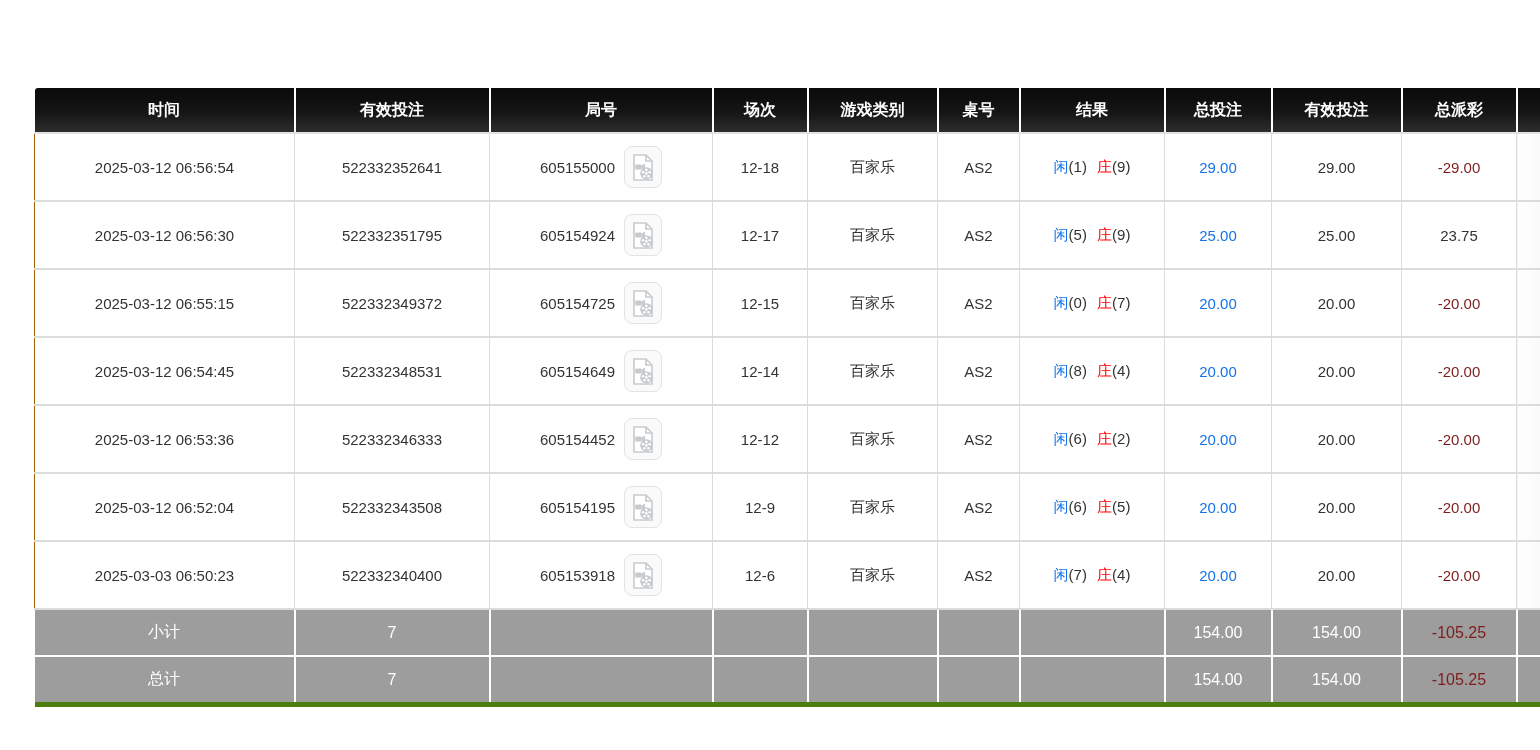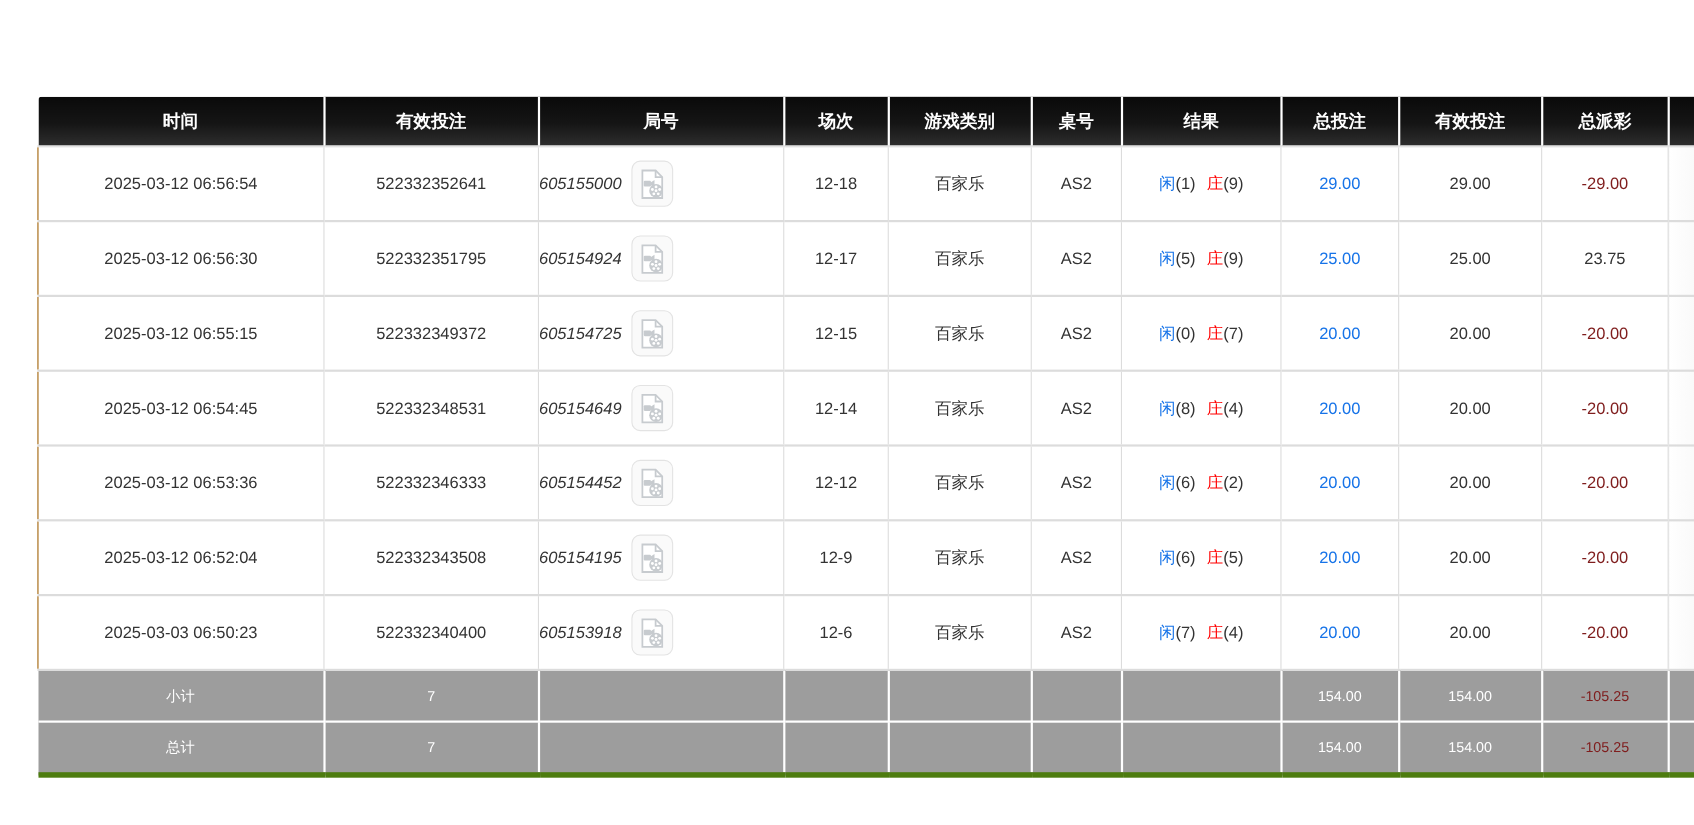--- a/index.html
+++ b/index.html
@@ -78,9 +78,8 @@
   .round-flex {
     display: flex;
     align-items: center;
-    justify-content: flex-start;
+    justify-content: center;
     gap: 9px;
-    font-style: italic;
   }
   .video-btn {
     width: 38px;

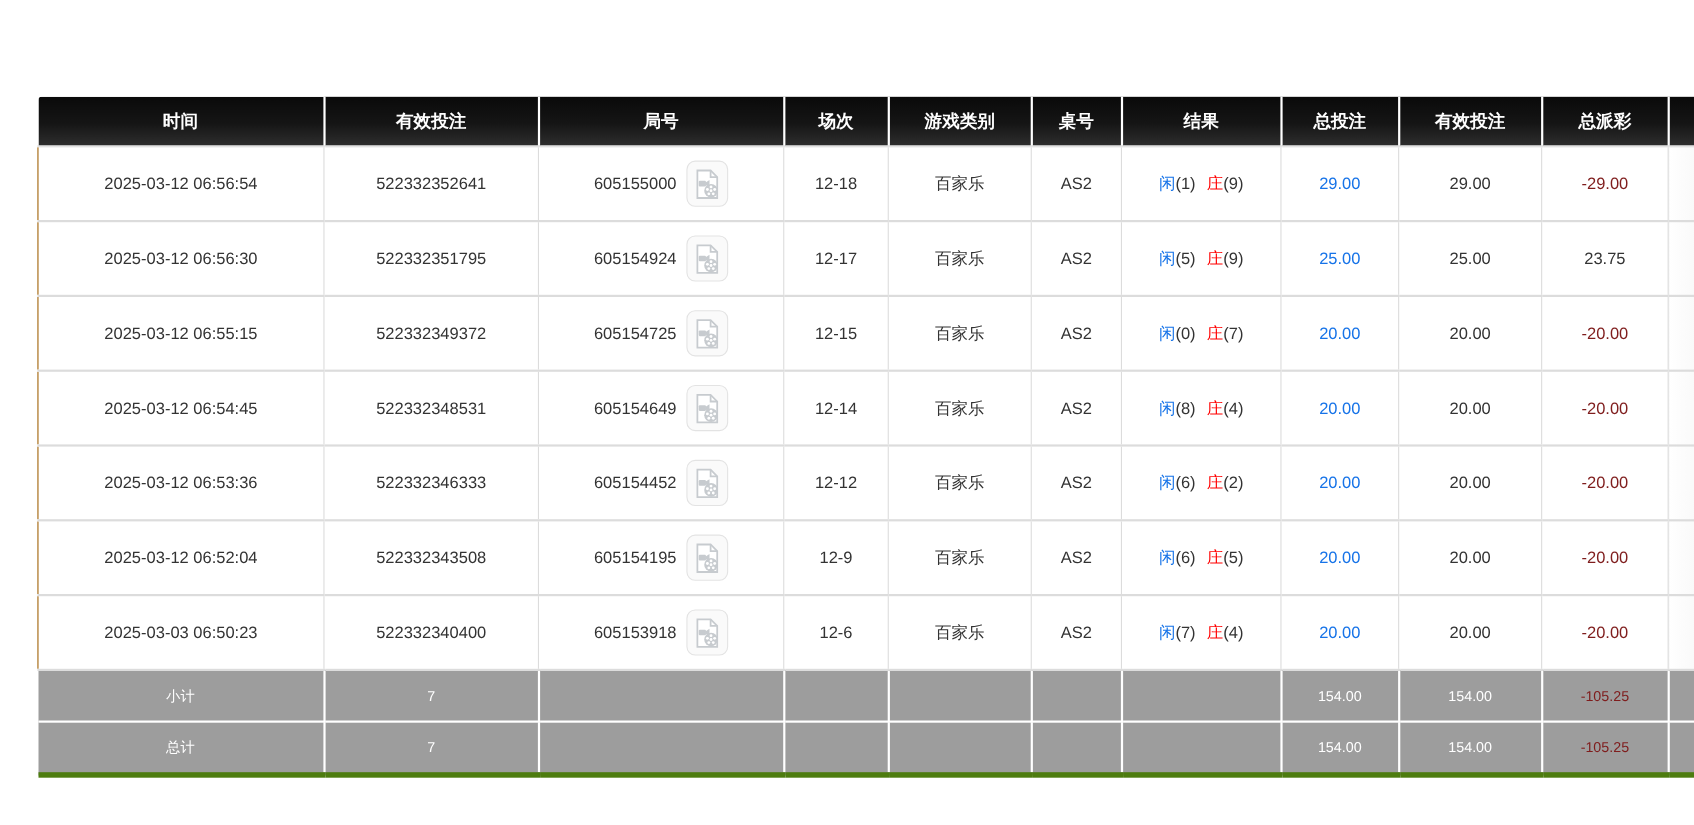--- a/index.html
+++ b/index.html
@@ -61,7 +61,7 @@
   tfoot td {
     background: #9d9d9d;
     color: #ffffff;
-    font-size: 13px;
+    font-size: 16px;
     height: 45px;
     text-align: center;
     vertical-align: middle;

